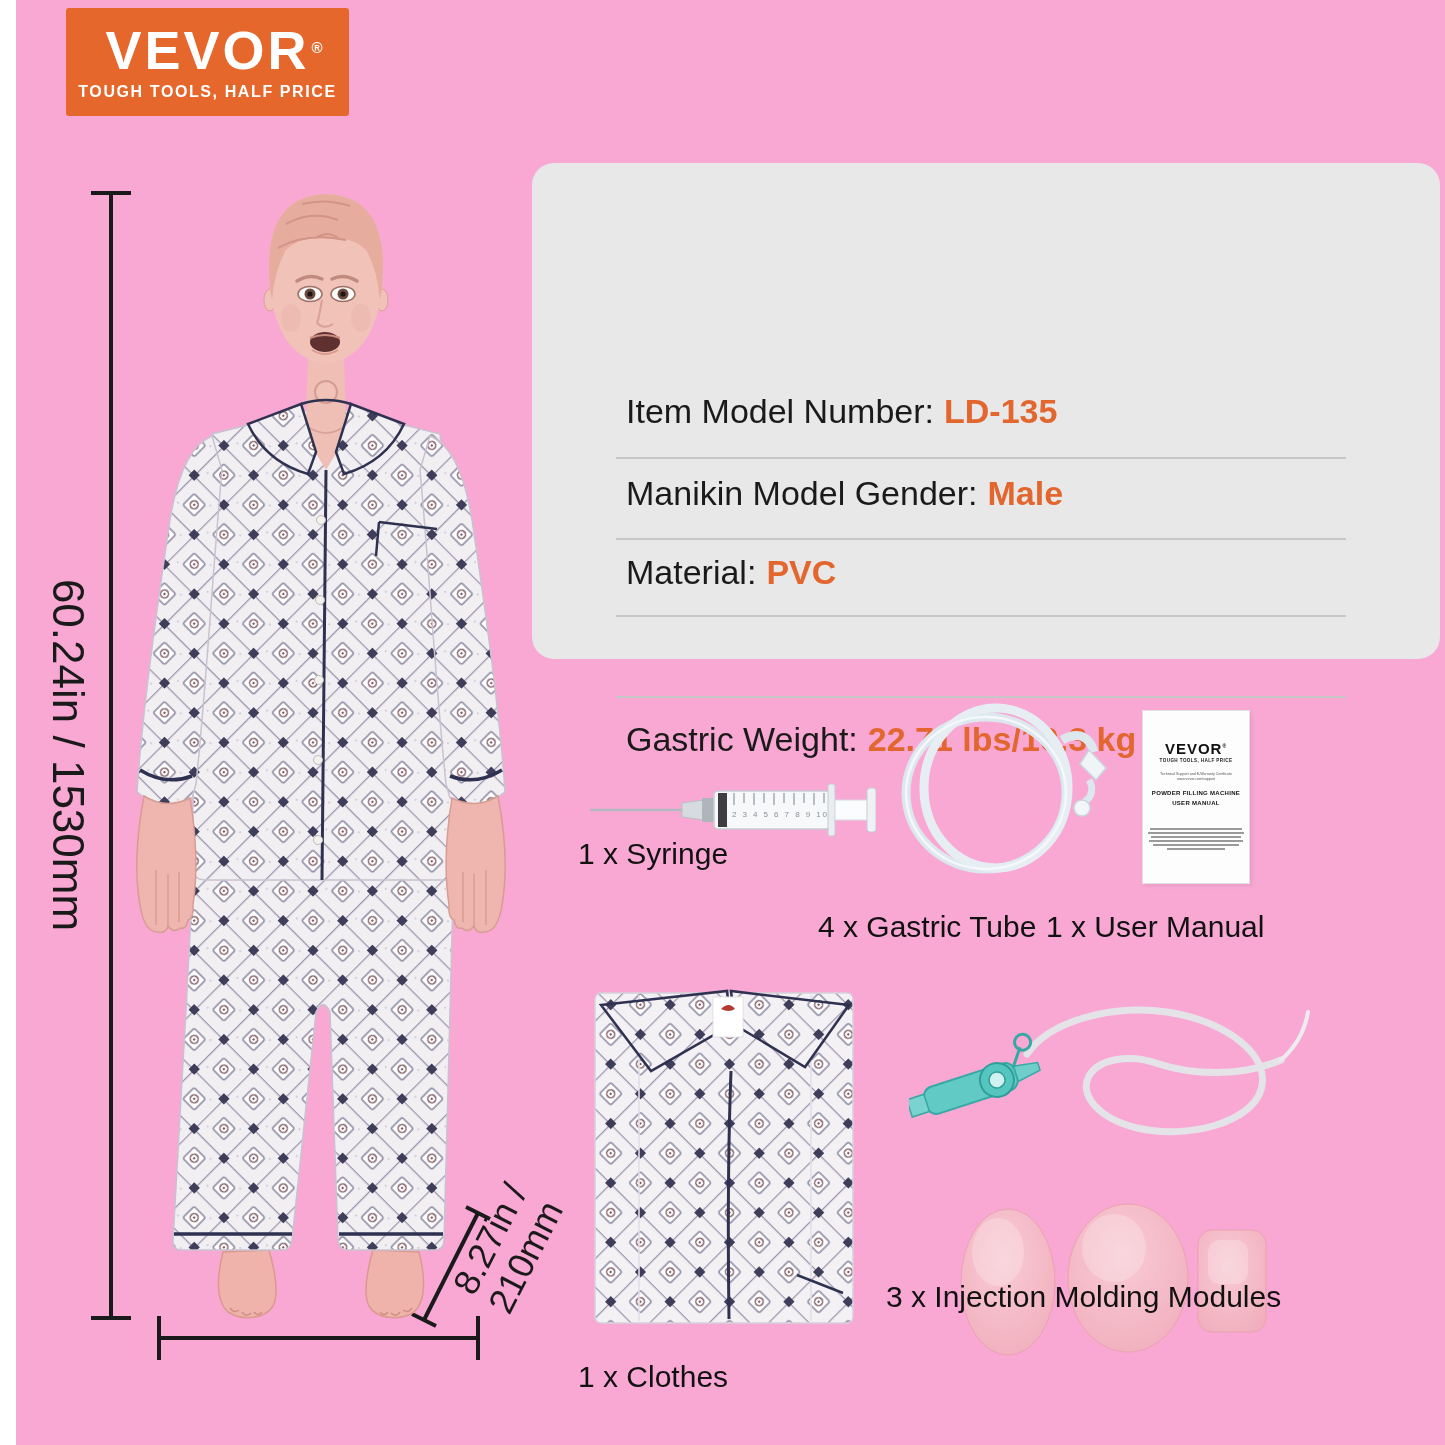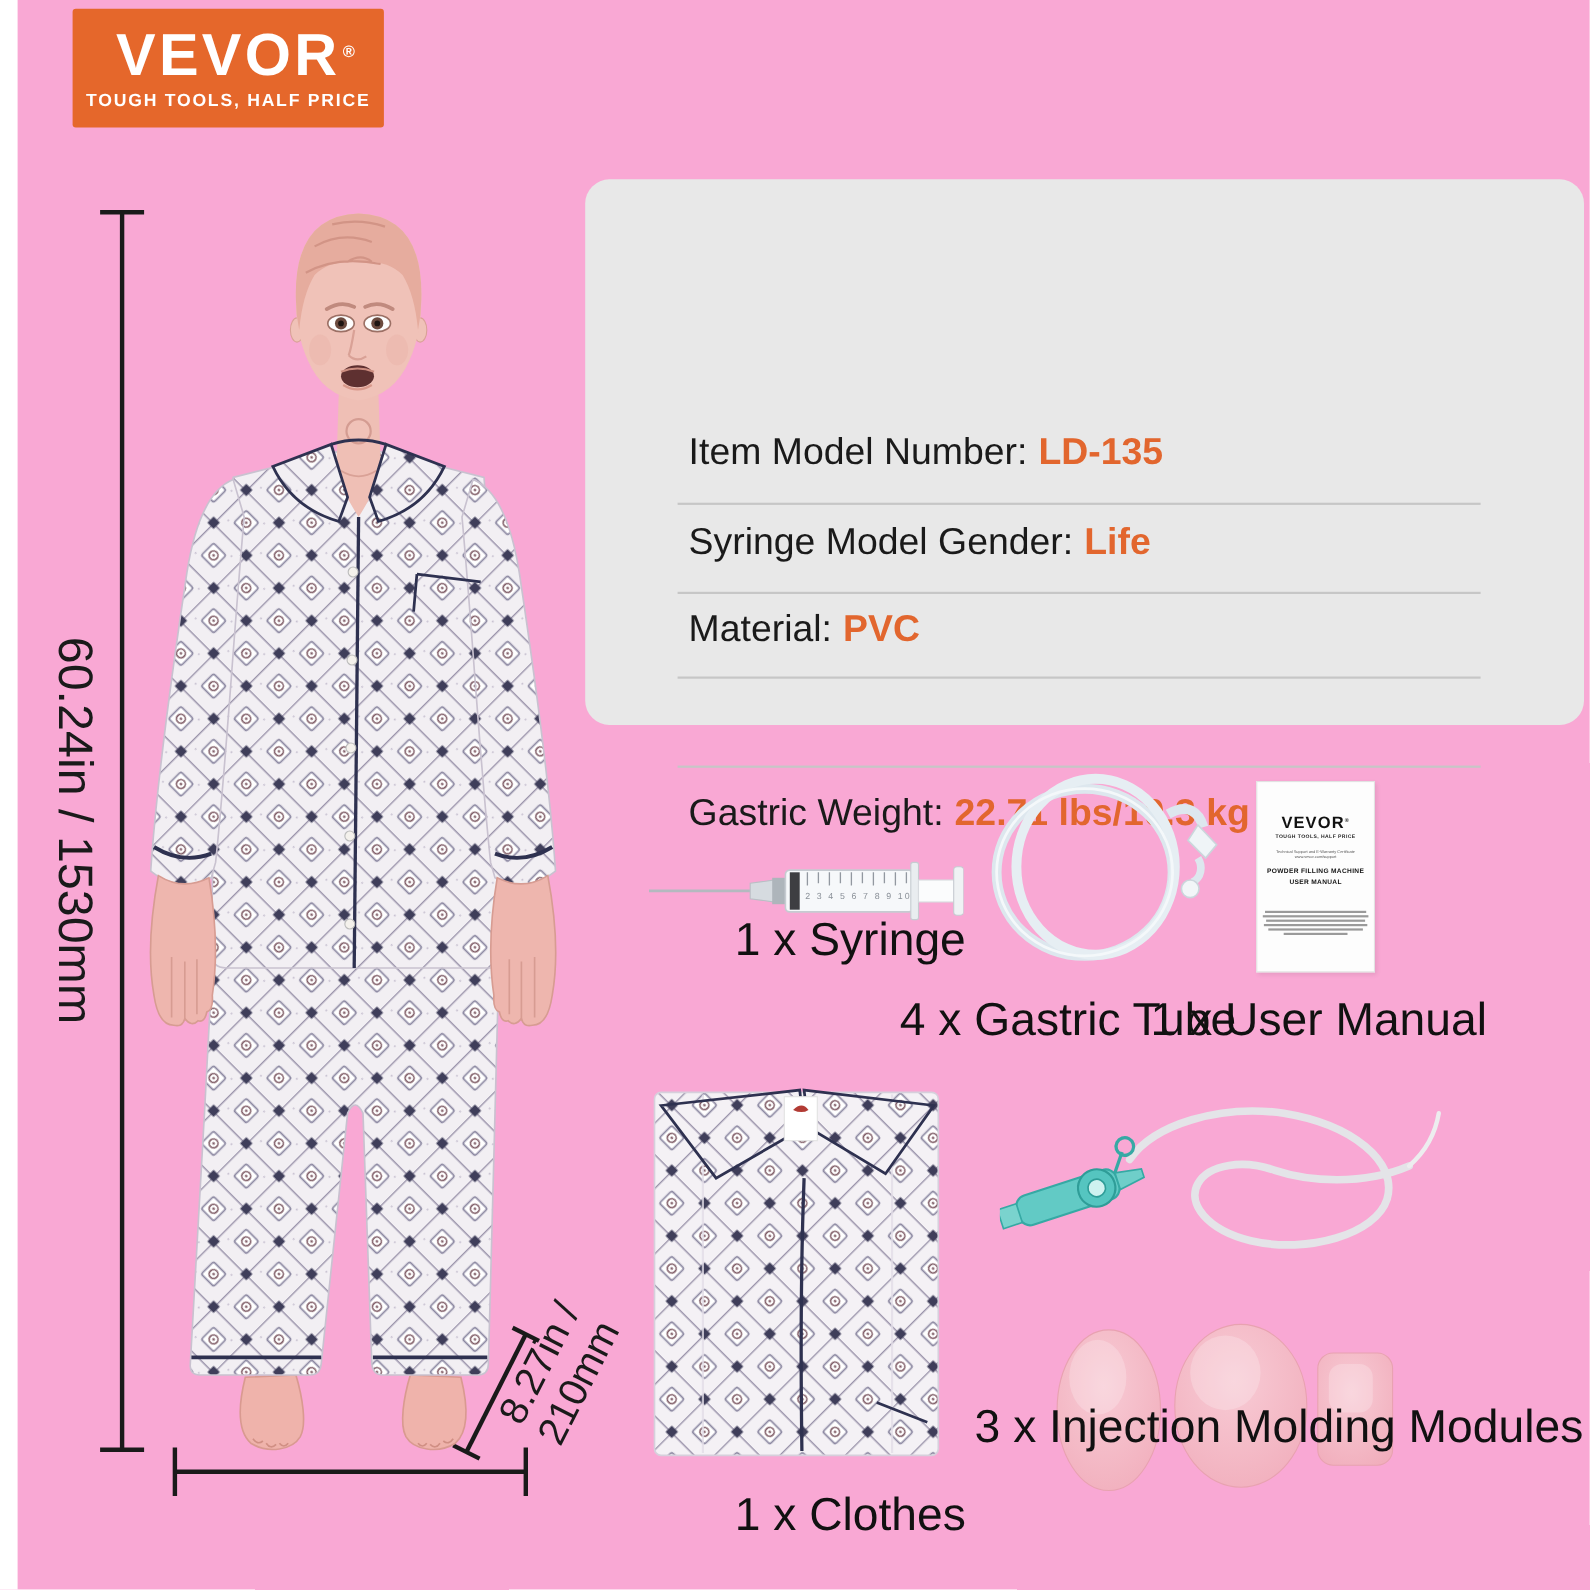--- a/index.html
+++ b/index.html
@@ -58,7 +58,7 @@
     </div>
     <div class="spec-div" style="top:294px"></div>
     <div class="spec-row" style="top:306px">
-      <span class="spec-label">Syringe Model Gender:</span><span class="spec-value">Life</span>
+      <span class="spec-label">Manikin Model Gender:</span><span class="spec-value">Life</span>
     </div>
     <div class="spec-div" style="top:375px"></div>
     <div class="spec-row" style="top:385px">

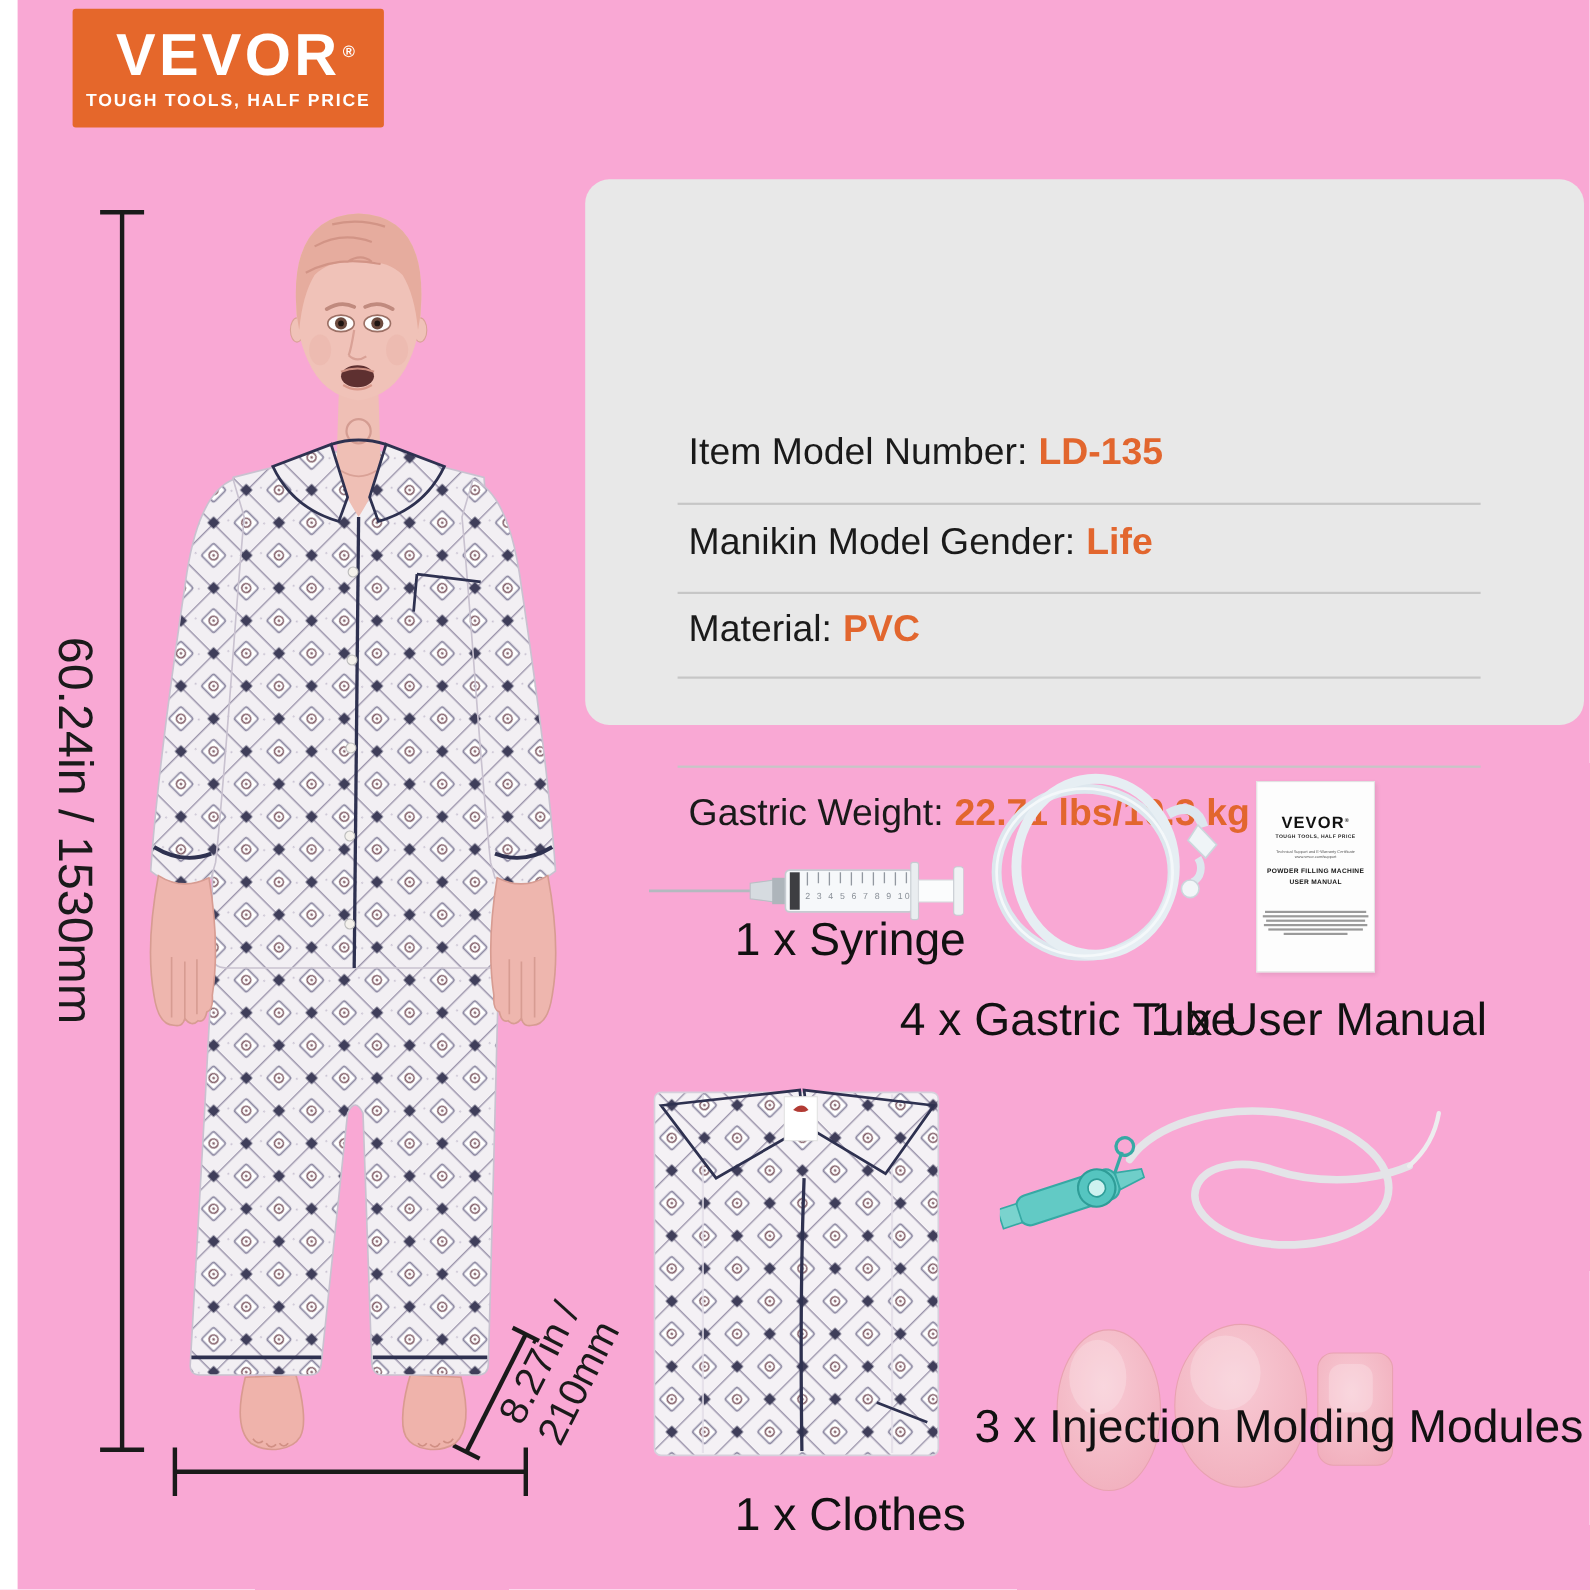--- a/index.html
+++ b/index.html
@@ -58,7 +58,7 @@
     </div>
     <div class="spec-div" style="top:294px"></div>
     <div class="spec-row" style="top:306px">
-      <span class="spec-label">Manikin Model Gender:</span><span class="spec-value">Life</span>
+      <span class="spec-label">Manikin Model Gender:</span><span class="spec-value">Male</span>
     </div>
     <div class="spec-div" style="top:375px"></div>
     <div class="spec-row" style="top:385px">

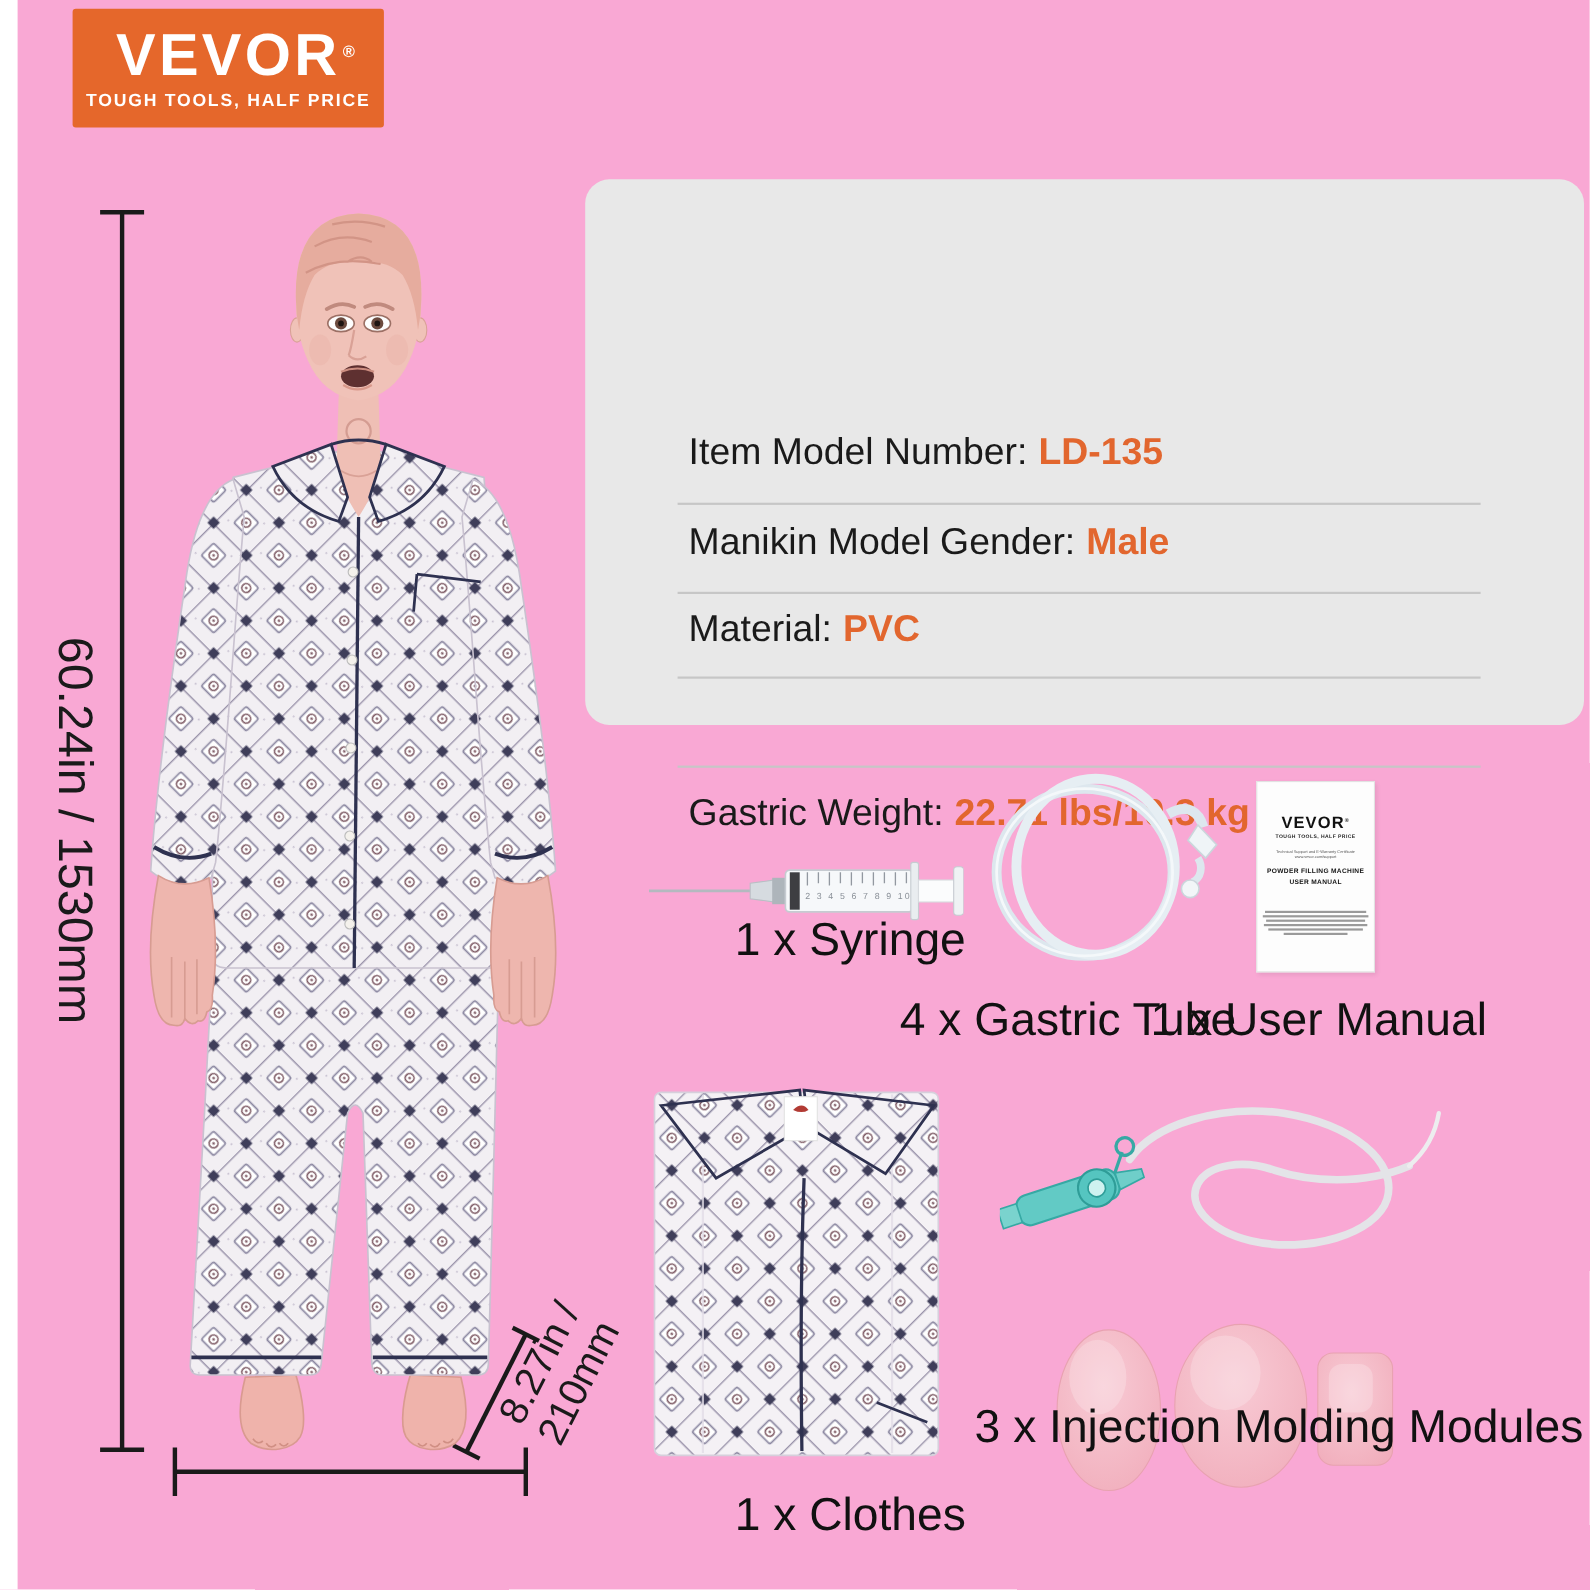--- a/index.html
+++ b/index.html
@@ -28,7 +28,7 @@
   .dim-d{left:402px;top:1208px;width:180px;font-size:36px;line-height:40px;transform:rotate(-63deg);}
 
   
-  .caption{font-size:42px;color:#111;text-align:right;height:42px;line-height:42px;white-space:nowrap;}
+  .caption{font-size:30px;color:#111;text-align:left;height:42px;line-height:42px;white-space:nowrap;}
 
   
   .manual{left:1126px;top:710px;width:106px;height:172px;background:#fdfdfd;border:1px solid #e2e2e2;

